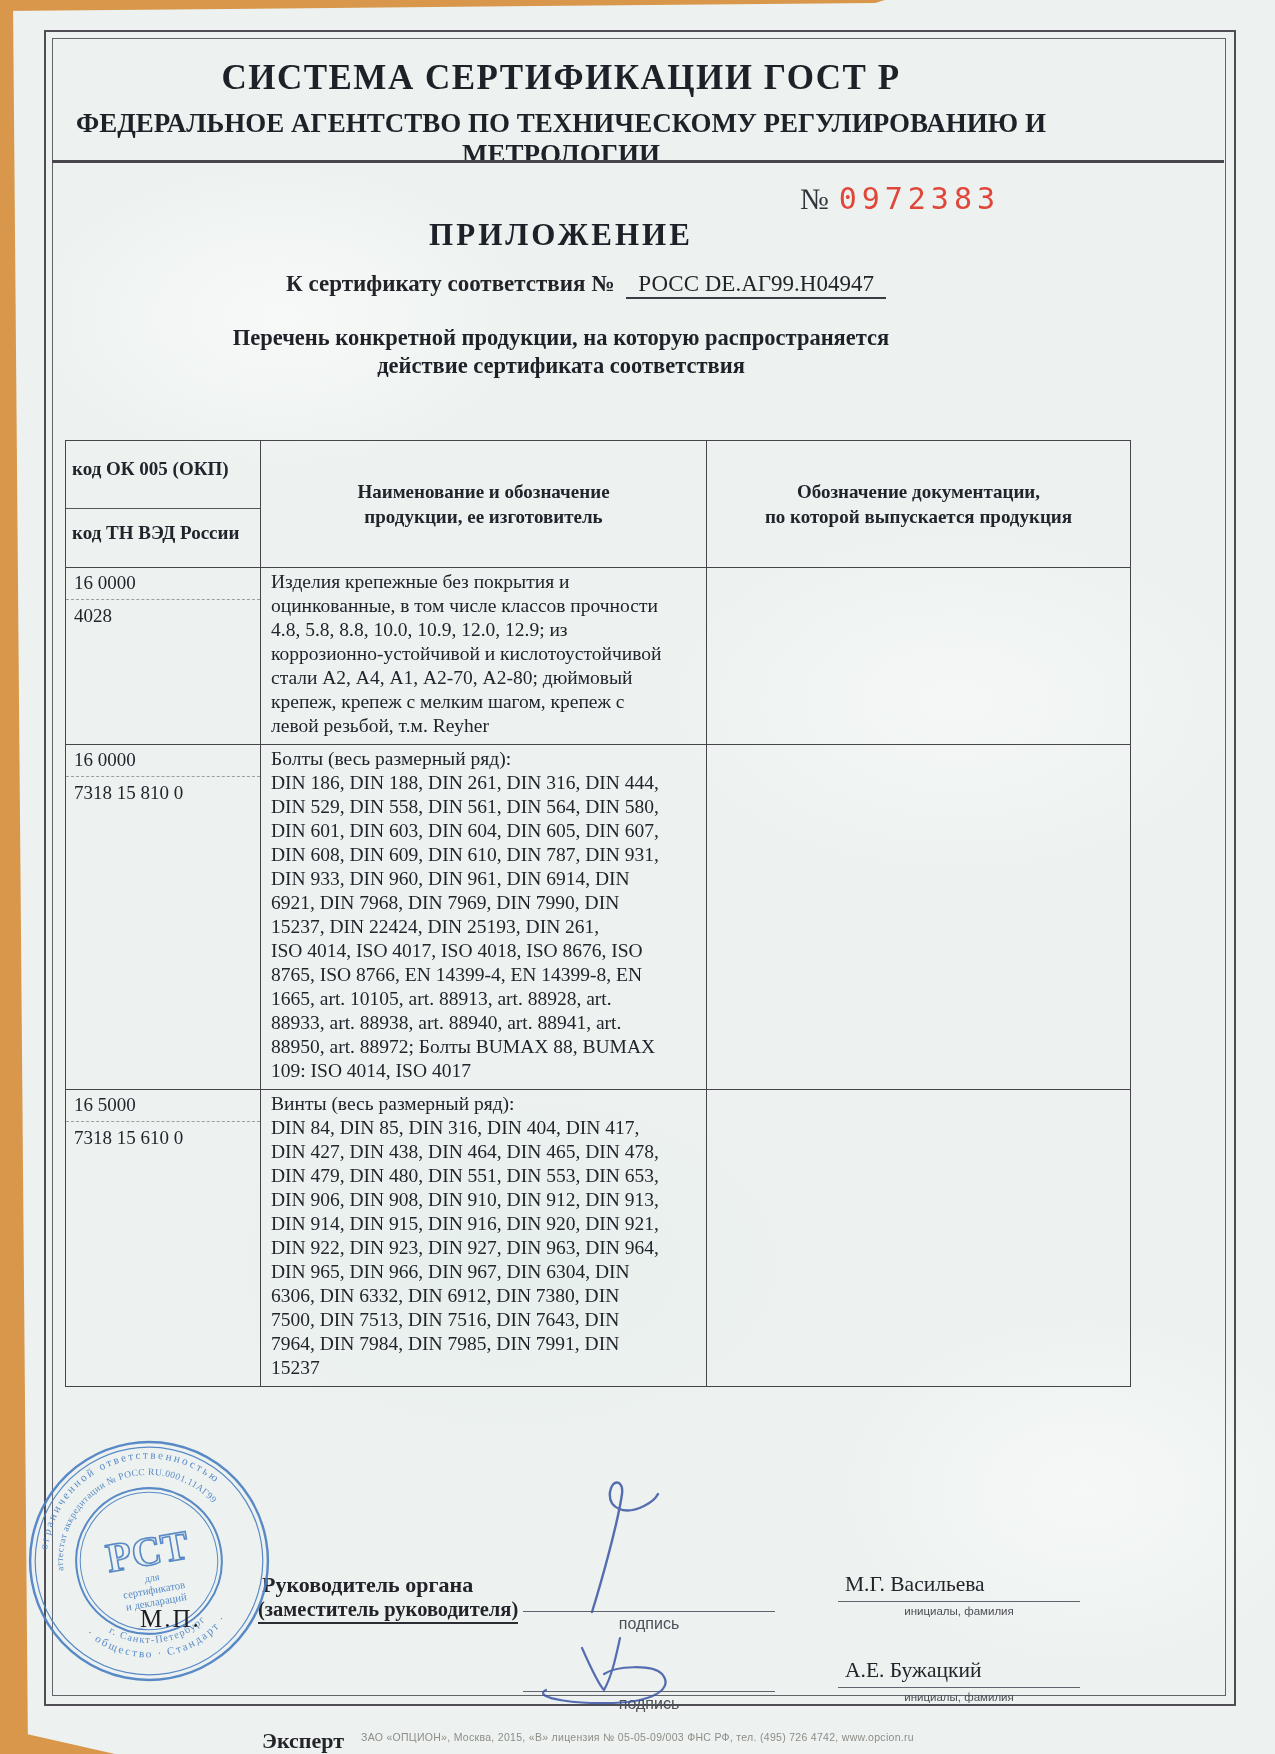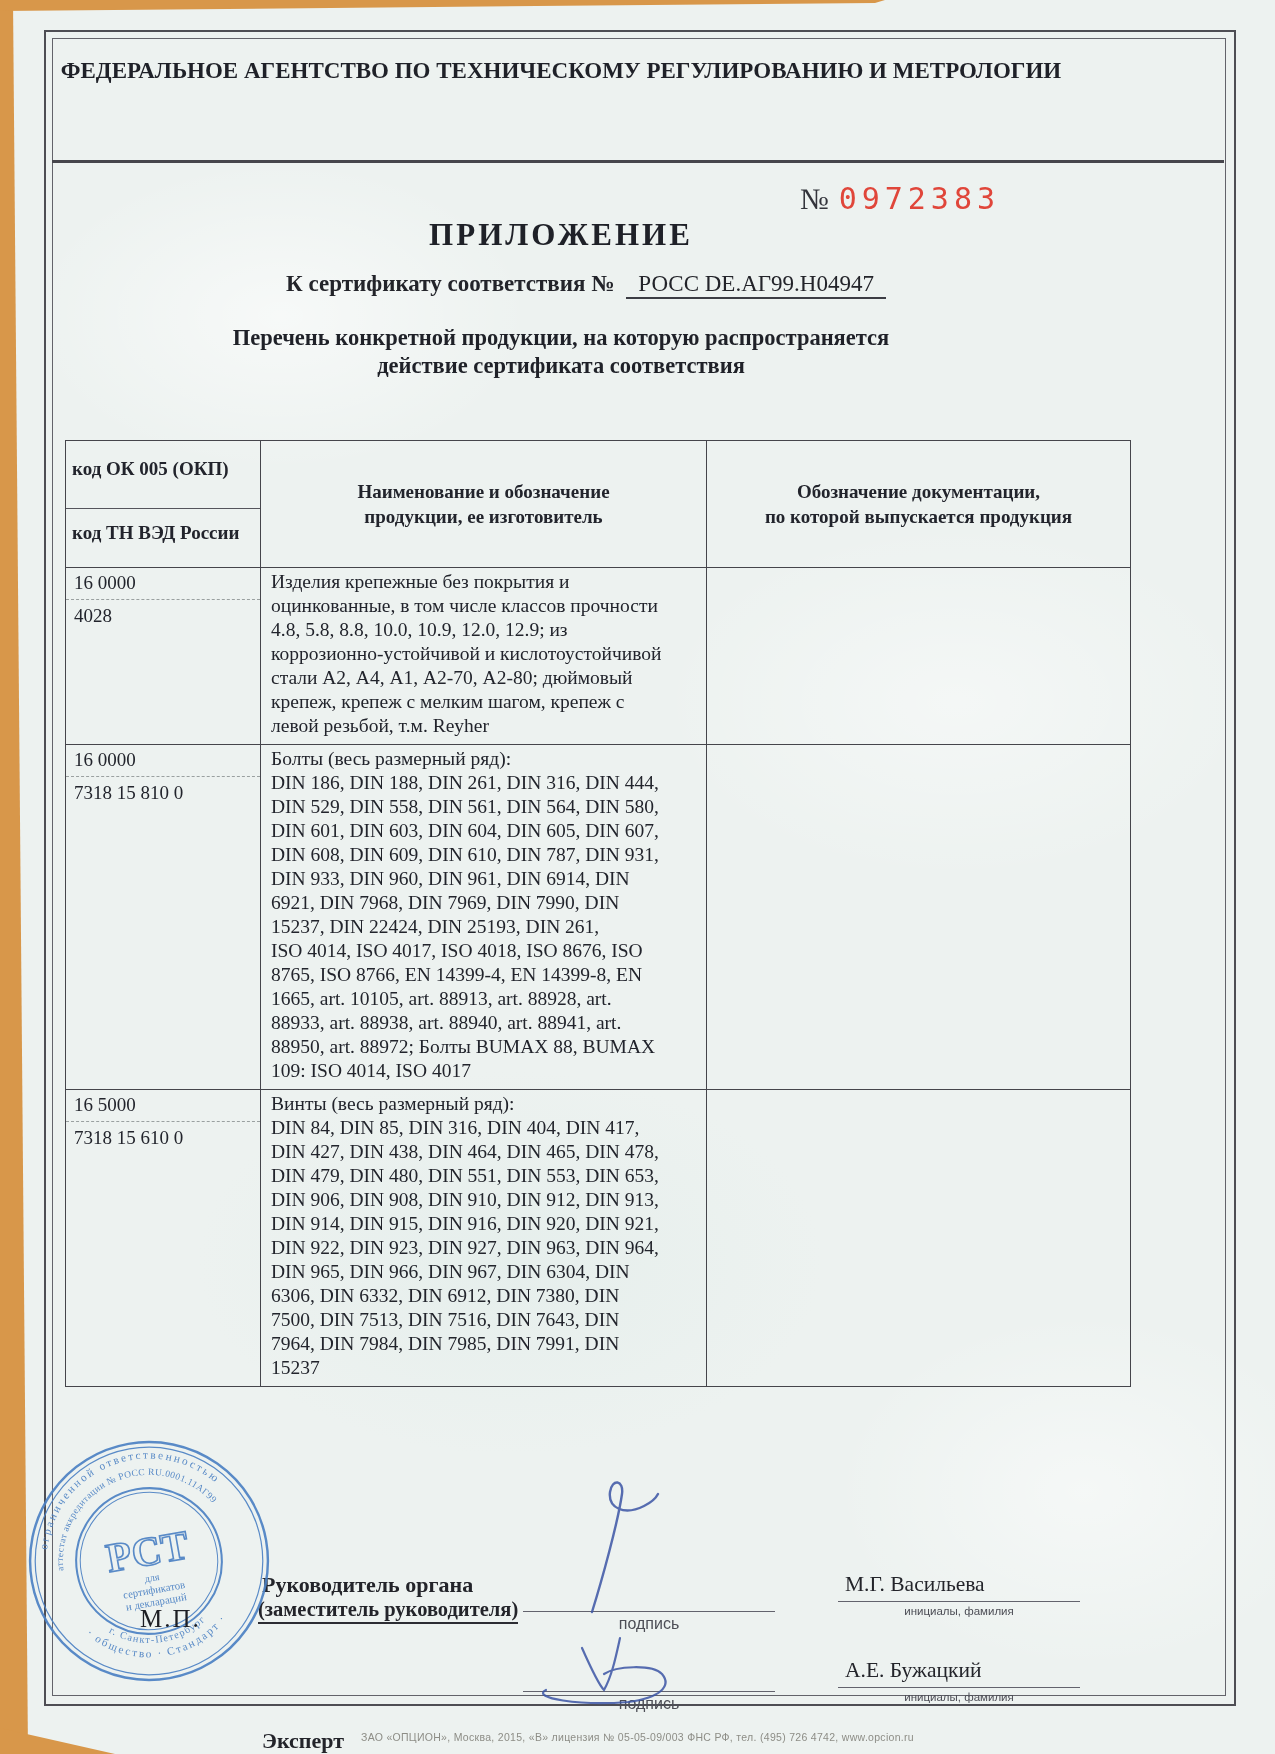--- a/index.html
+++ b/index.html
@@ -86,6 +86,7 @@
   <div class="frame-inner"></div>
 
   <div class="head-wrap">
+    <div class="sys-title">СИСТЕМА СЕРТИФИКАЦИИ ГОСТ Р</div>
     <div class="agency">ФЕДЕРАЛЬНОЕ АГЕНТСТВО ПО ТЕХНИЧЕСКОМУ РЕГУЛИРОВАНИЮ И МЕТРОЛОГИИ</div>
   </div>
   <div class="head-rule"></div>

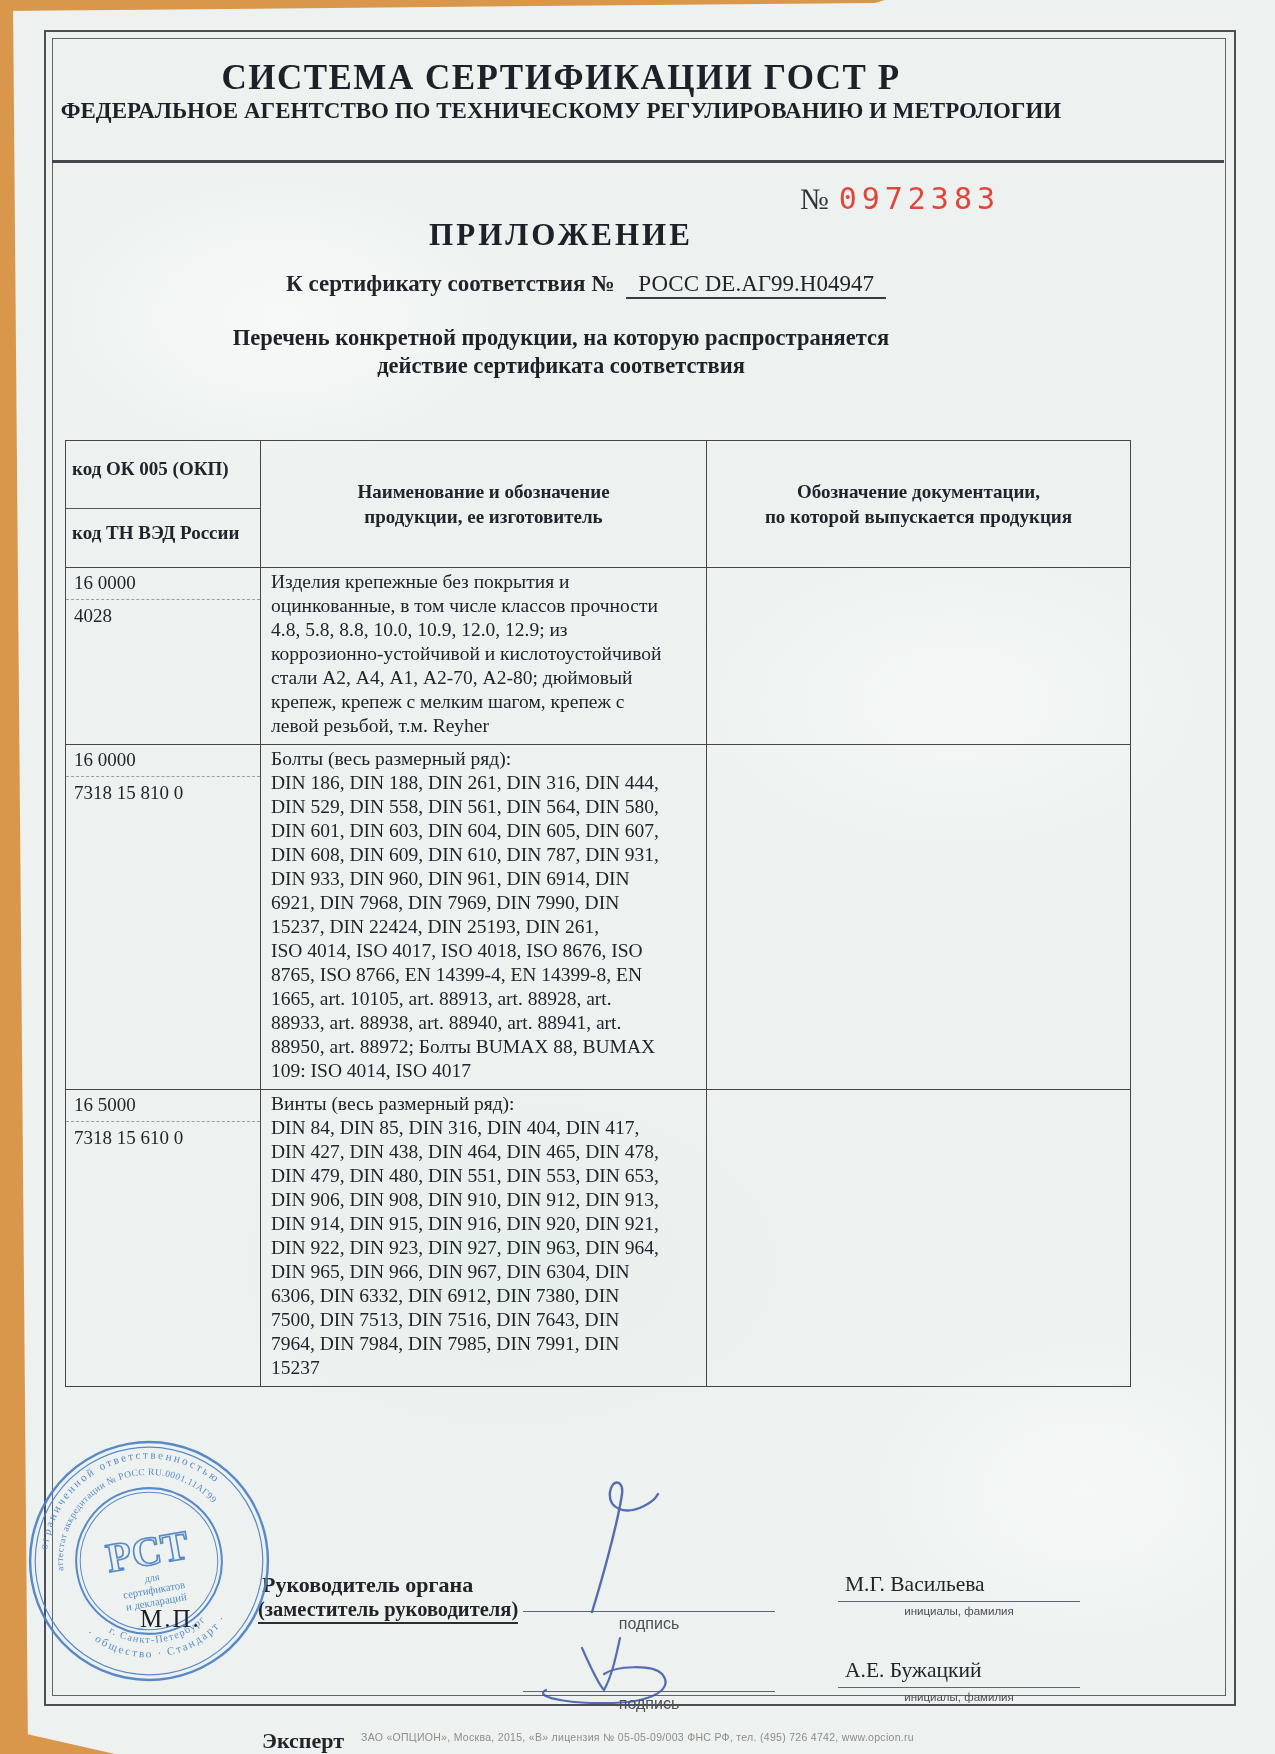--- a/index.html
+++ b/index.html
@@ -27,7 +27,7 @@
   
   .head-wrap{position:absolute;left:56px;top:58px;width:1010px;text-align:center;color:#1f2128;}
   .sys-title{font-size:35px;font-weight:bold;letter-spacing:1.5px;}
-  .agency{font-size:23px;font-weight:bold;}
+  .agency{font-size:27px;font-weight:bold;margin-top:10px;}
   .head-rule{position:absolute;left:52px;top:160px;width:1172px;height:2.6px;background:#46464c;}
   .form-no{position:absolute;left:800px;top:181px;white-space:nowrap;}
   .no-sign{font-size:30px;color:#33343b;margin-right:10px;}

